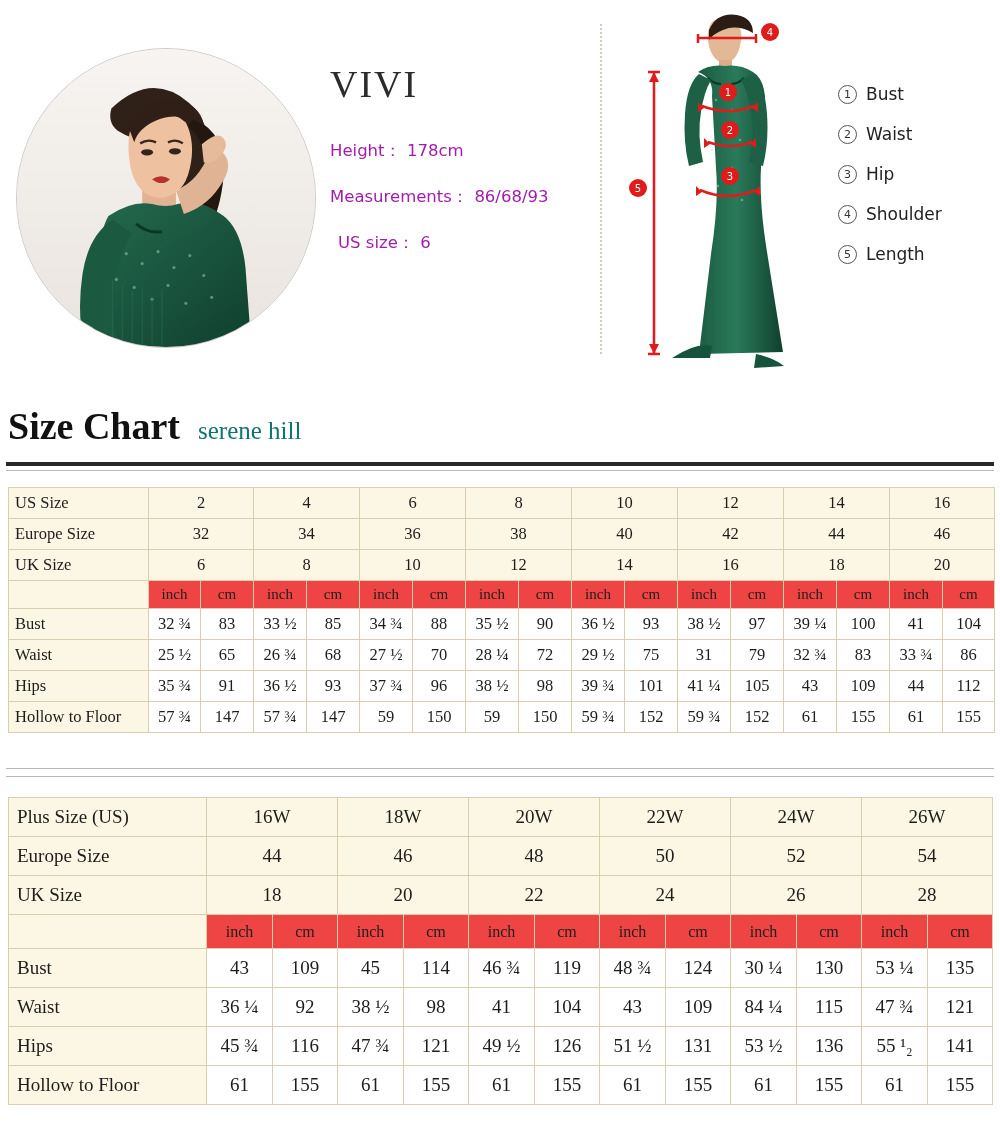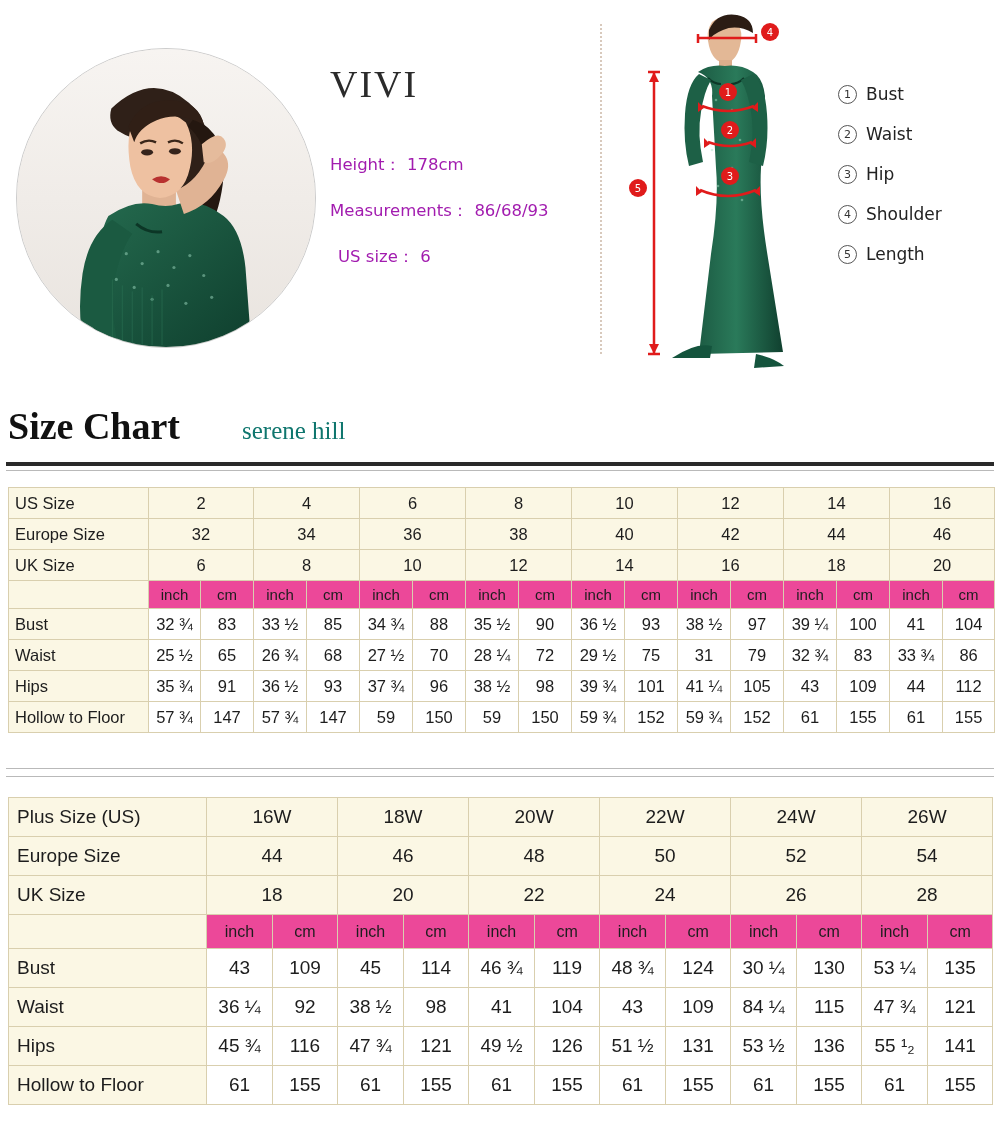--- a/index.html
+++ b/index.html
@@ -50,7 +50,7 @@
     font-size: 38px;
     letter-spacing: 2px;
     color: #2b2b2b;
-    margin: 0 0 48px 0;
+    margin: 0 0 34px 0;
     font-weight: normal;
   }
   .info-line {

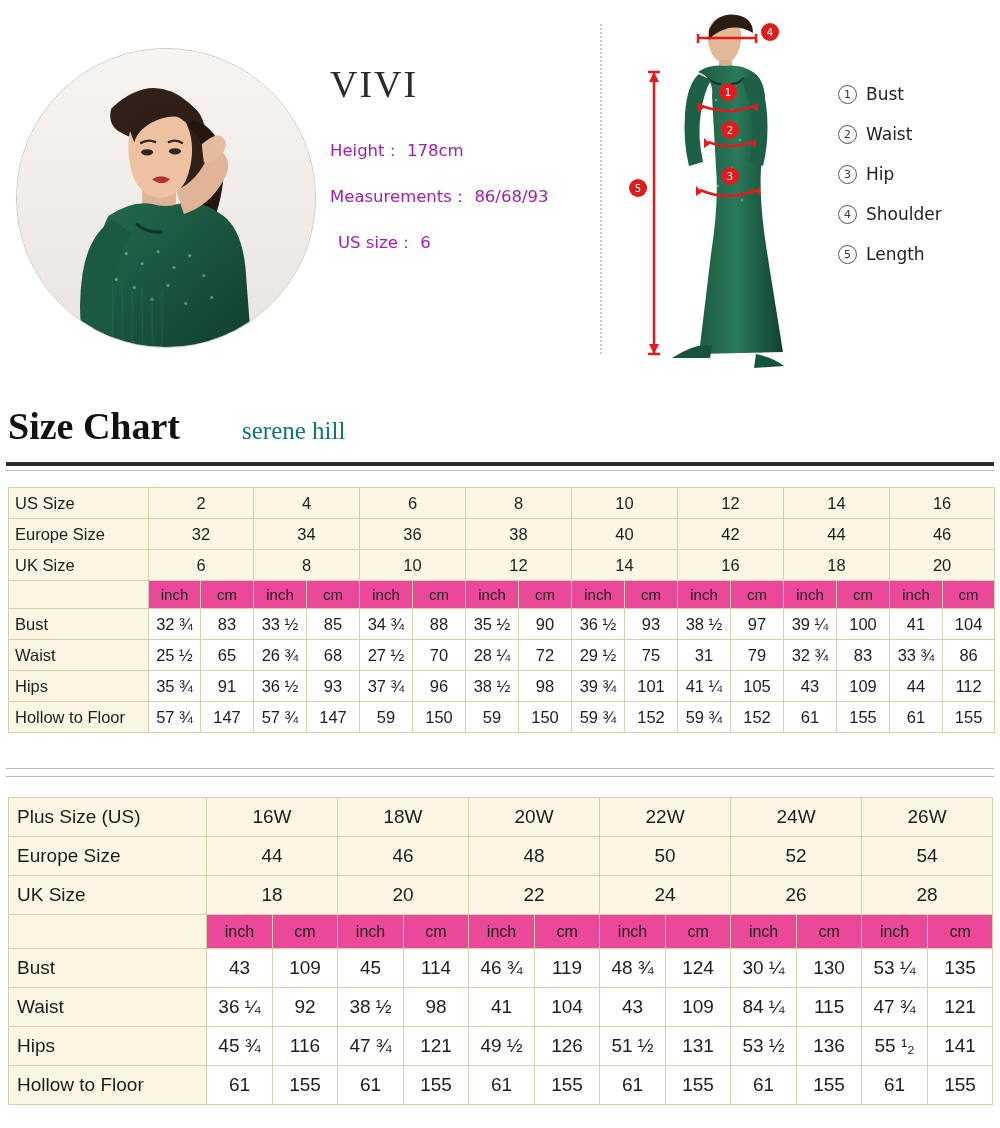--- a/index.html
+++ b/index.html
@@ -117,7 +117,6 @@
     top: 404px;
     display: flex;
     align-items: baseline;
-    gap: 44px;
   }
   .chart-title {
     font-family: "Liberation Serif", serif;

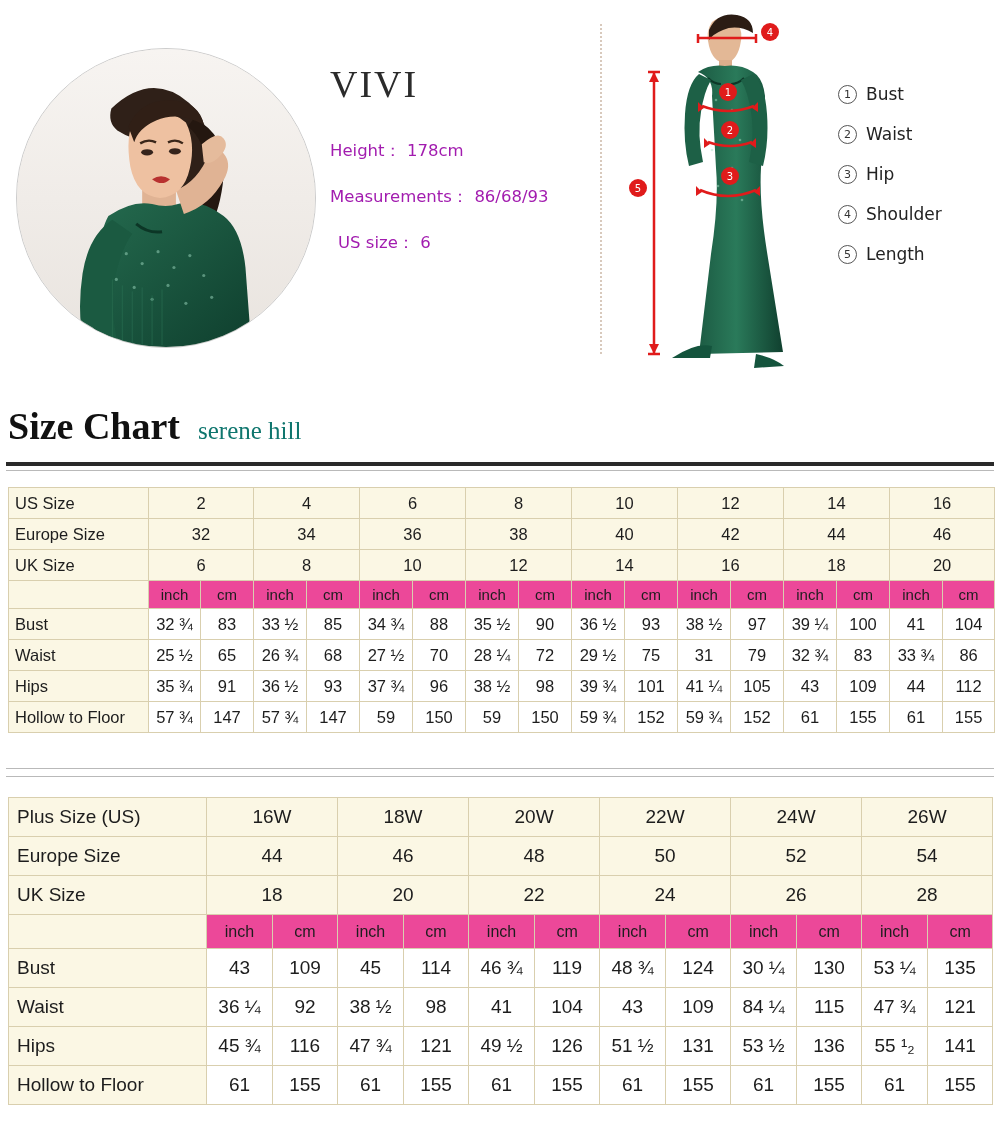--- a/index.html
+++ b/index.html
@@ -152,7 +152,7 @@
   table {
     border-collapse: collapse;
     table-layout: fixed;
-    font-family: Liberation Sans, sans-serif;
+    font-family: Liberation Serif, serif;
     padding-left: 7px;
   }
   table.t1 { width: 984px; }

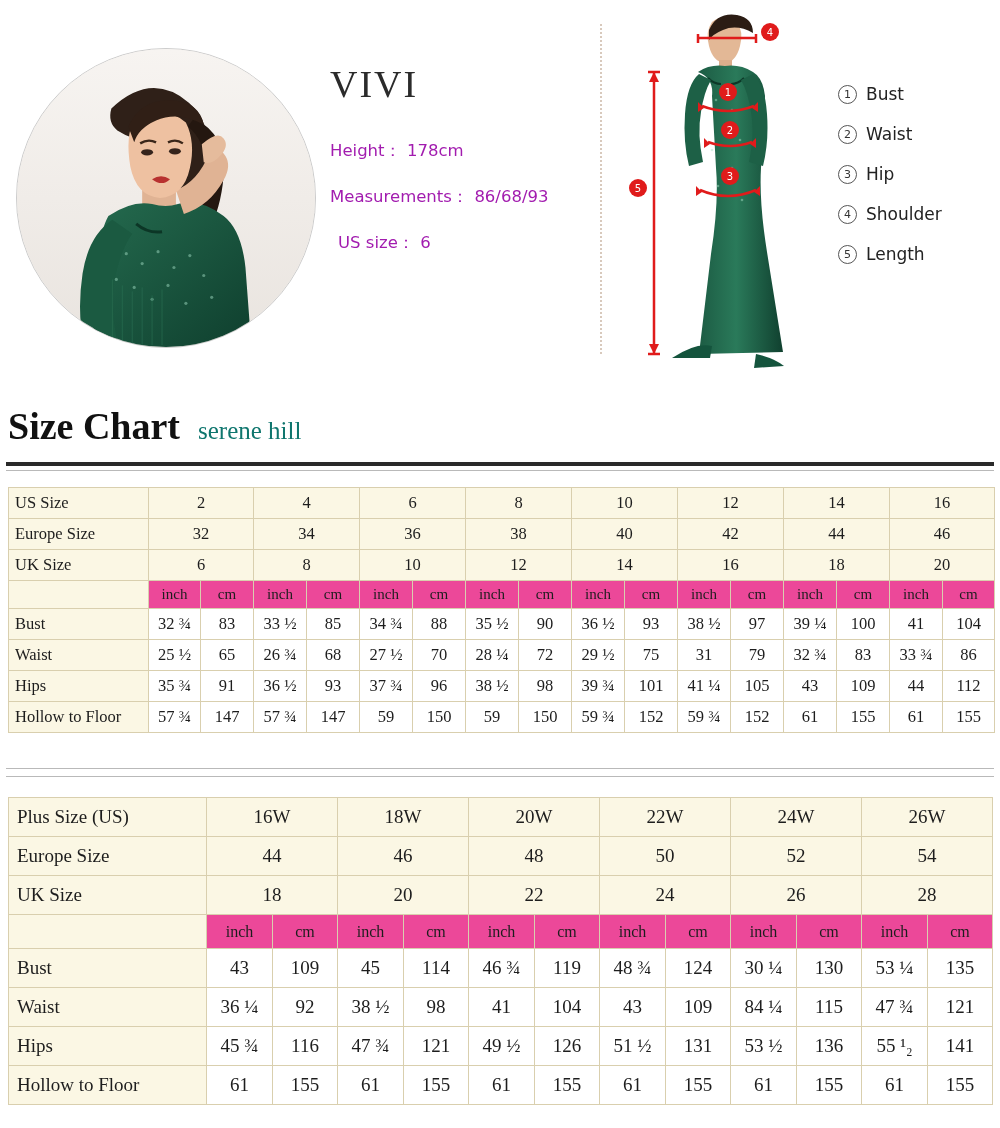--- a/index.html
+++ b/index.html
@@ -170,7 +170,7 @@
     background: #fbf7e4;
   }
   .hdr-cell { background: #fbf7e4; }
-  .unit-cell { background: #ec4899; font-style: normal; }
+  .unit-cell { background: #ef4444; font-style: normal; }
   .val-cell { background: #ffffff; }
 
   

